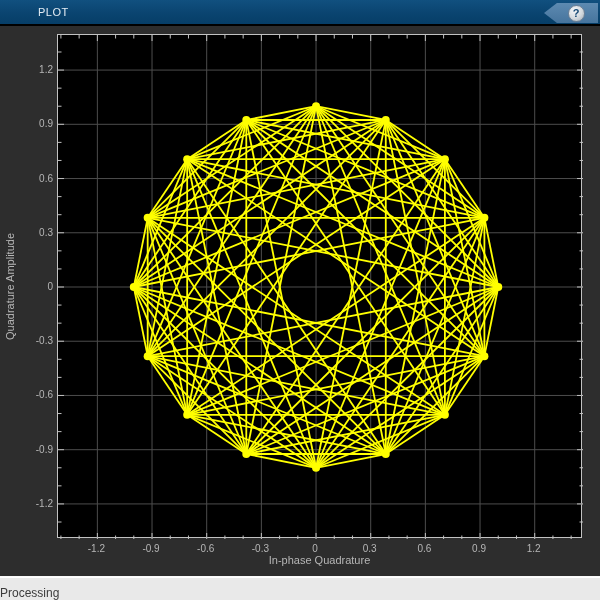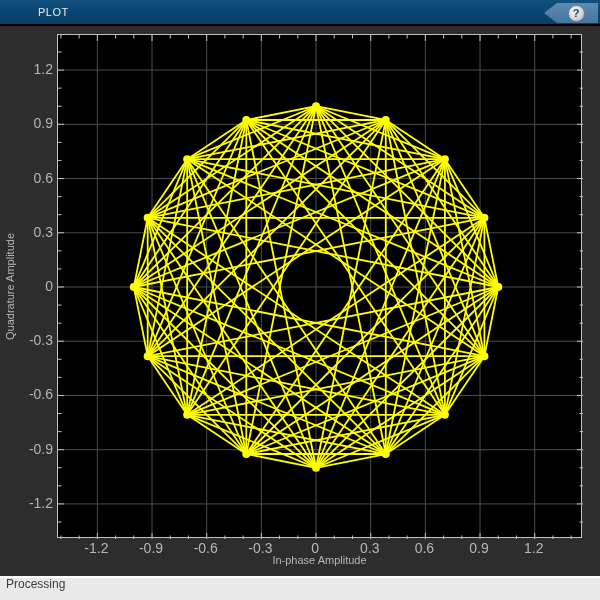--- a/index.html
+++ b/index.html
@@ -51,7 +51,7 @@
     position:absolute; left:57px; top:528px; width:525px; text-align:center;
     color:#b6b6b6; font-size:11px;
   }
-  .tick-label { position:absolute; color:#b6b6b6; font-size:14px; line-height:13px; }
+  .tick-label { position:absolute; color:#b6b6b6; font-size:10px; line-height:13px; }
   .tick-label.x { text-align:center; }
   .tick-label.y { text-align:right; }
 

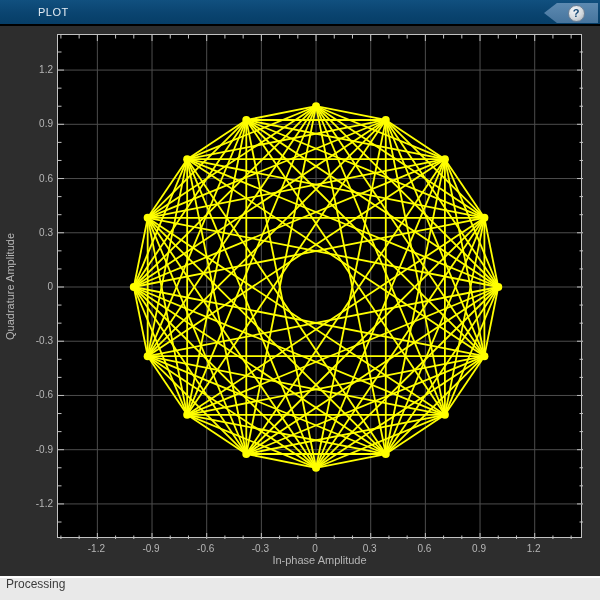--- a/index.html
+++ b/index.html
@@ -340,7 +340,7 @@
           <circle cx="426.39621659146127" cy="321.18249641319943" r="4" fill="#ffff00"></circle>
         </svg>
     </div>
-    <div class="xlabel">In-phase Amplitude</div>
+    <div class="xlabel">In-phase Quadrature</div>
   <div class="tick-label x" style="left: 76.3613px; top: 516px; width: 40px;">-1.2</div>
       <div class="tick-label x" style="left: 131.03px; top: 516px; width: 40px;">-0.9</div>
       <div class="tick-label x" style="left: 185.698px; top: 516px; width: 40px;">-0.6</div>

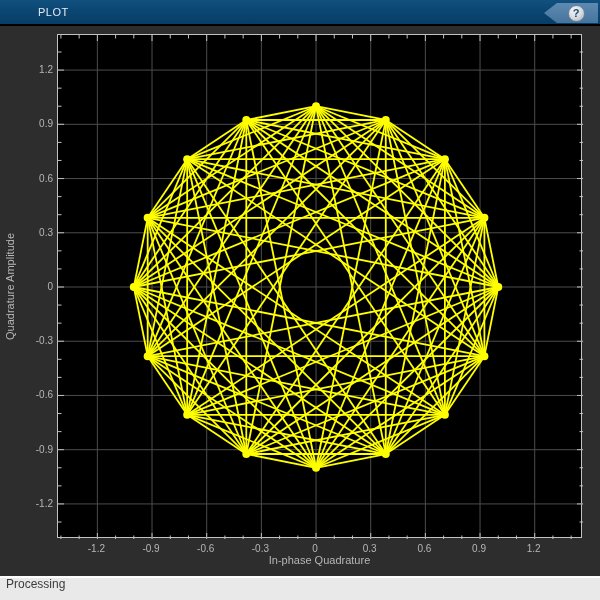--- a/index.html
+++ b/index.html
@@ -60,8 +60,8 @@
     height:24px; flex:0 0 24px;
     background:#e9e9e9; border-top:1px solid #fbfbfb;
     box-shadow:inset 0 1px 0 #ffffff;
-    display:flex; align-items:flex-start;
-    color:#3c3c3c; font-size:12px; padding-left:6px;
+    display:flex; align-items:flex-end;
+    color:#3c3c3c; font-size:12px; 
   }
 </style>
 </head>

